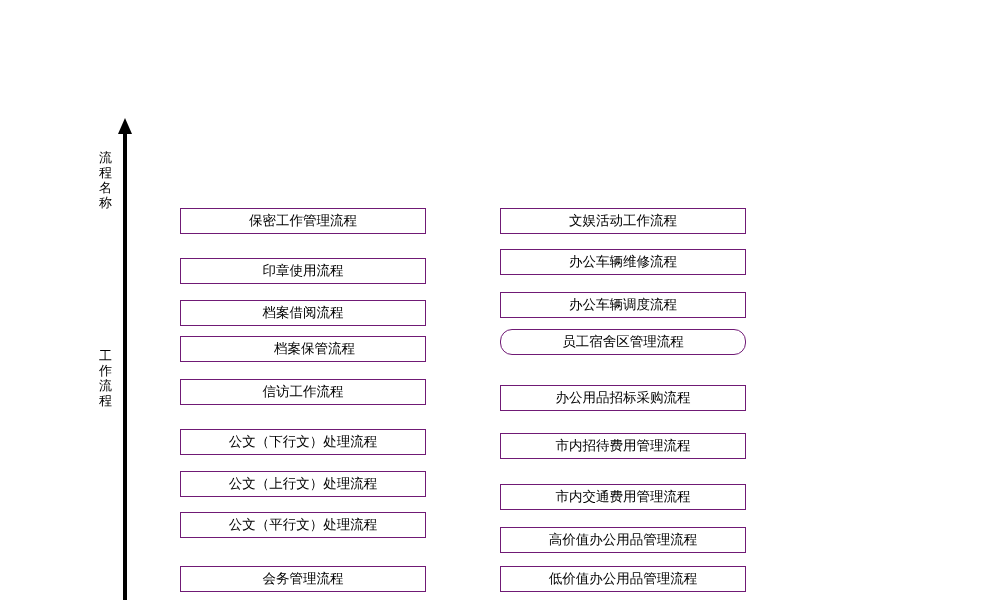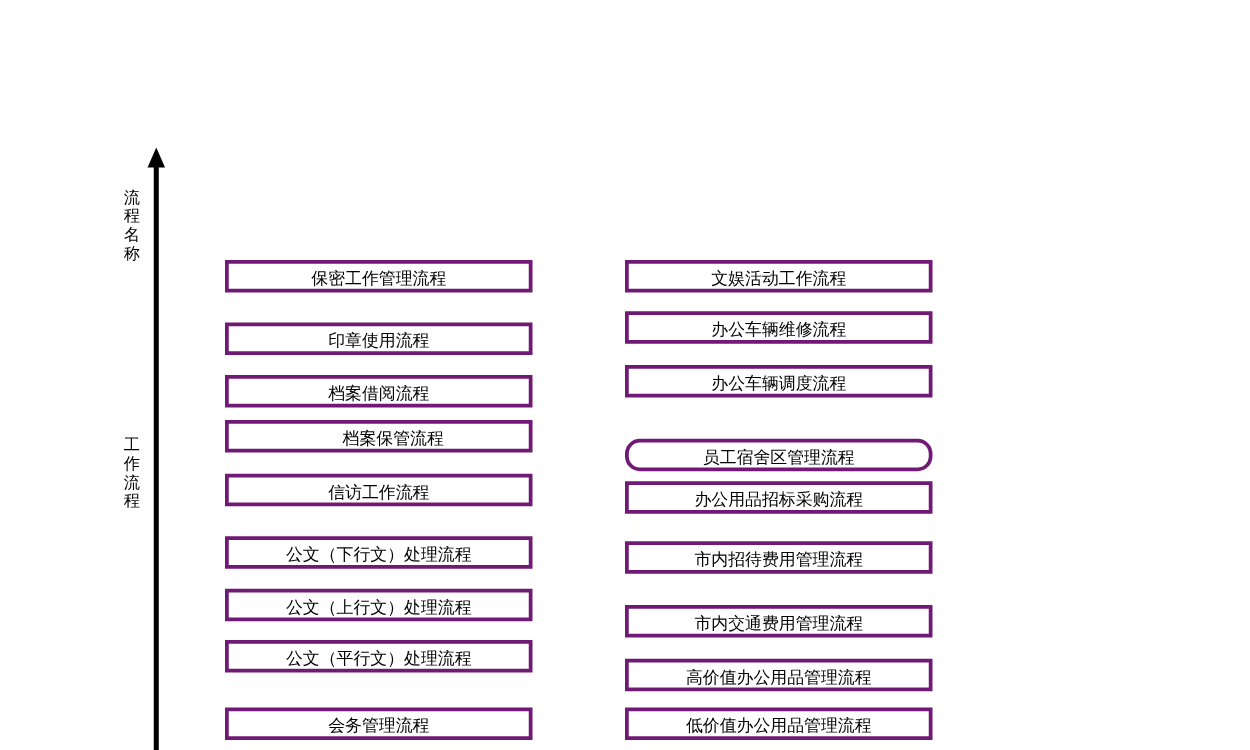--- a/index.html
+++ b/index.html
@@ -84,7 +84,7 @@
     box-sizing: border-box;
     width: 246px;
     height: 26px;
-    border: 3px solid #701a75;
+    border: 1px solid #701a75;
     background: #ffffff;
     text-align: center;
     font-size: 13.5px;

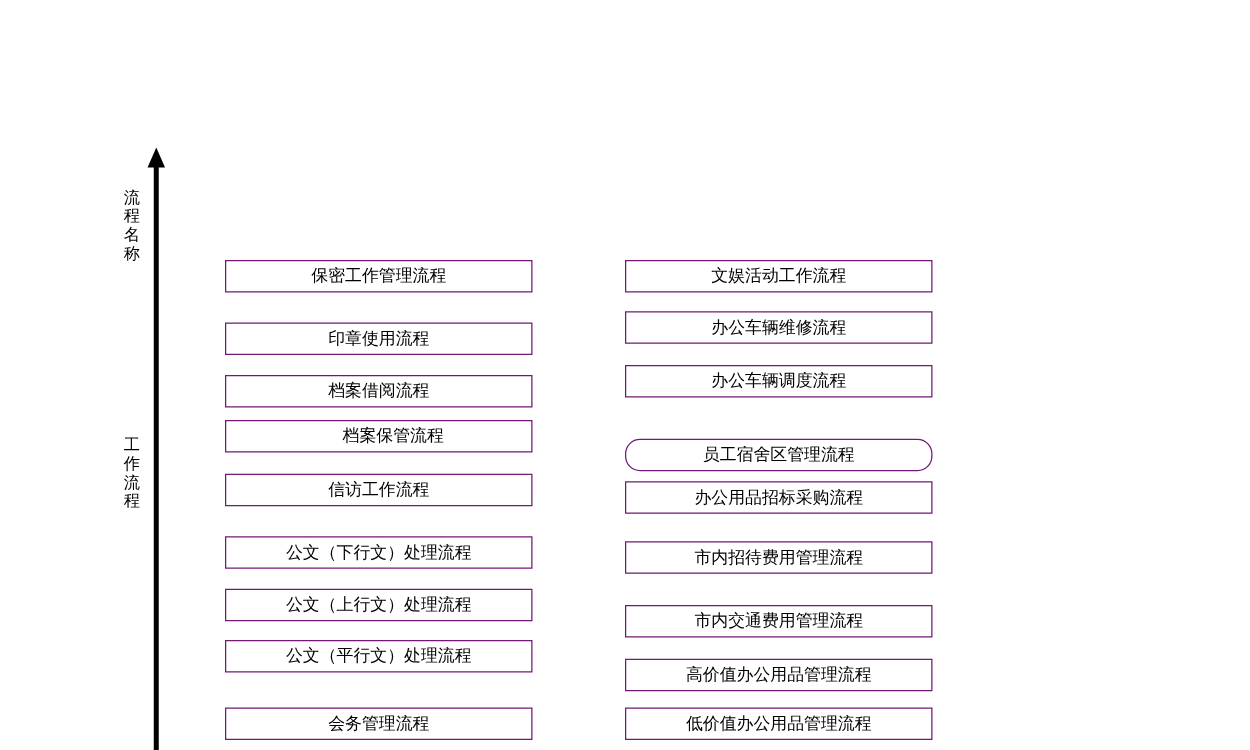--- a/index.html
+++ b/index.html
@@ -123,7 +123,7 @@
       <div class="box" style="top: 0px;"><span>文娱活动工作流程</span></div>
       <div class="box" style="top: 41px;"><span>办公车辆维修流程</span></div>
       <div class="box" style="top: 84px;"><span>办公车辆调度流程</span></div>
-      <div class="box" style="top: 143px; border-radius: 12px;"><span>员工宿舍区管理流程</span></div>
+      <div class="box" style="top: 121px; border-radius: 12px;"><span>员工宿舍区管理流程</span></div>
       <div class="box" style="top: 177px;"><span>办公用品招标采购流程</span></div>
       <div class="box" style="top: 225px;"><span>市内招待费用管理流程</span></div>
       <div class="box" style="top: 276px;"><span>市内交通费用管理流程</span></div>

